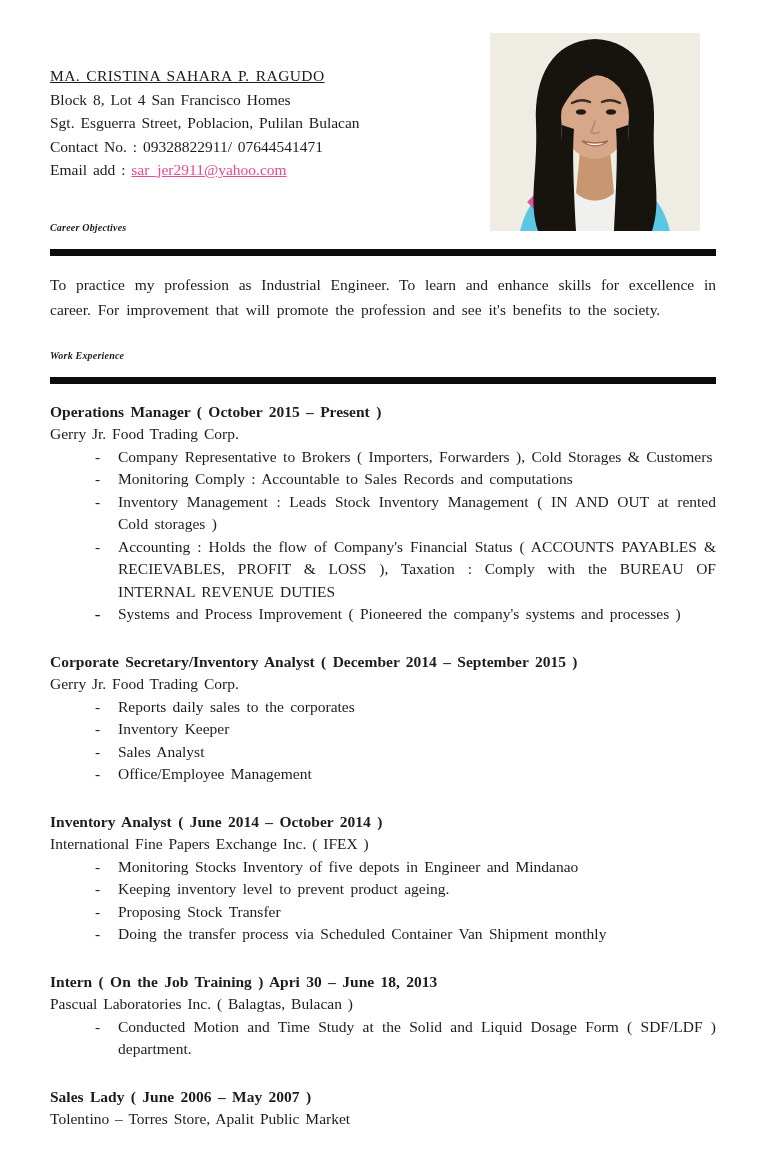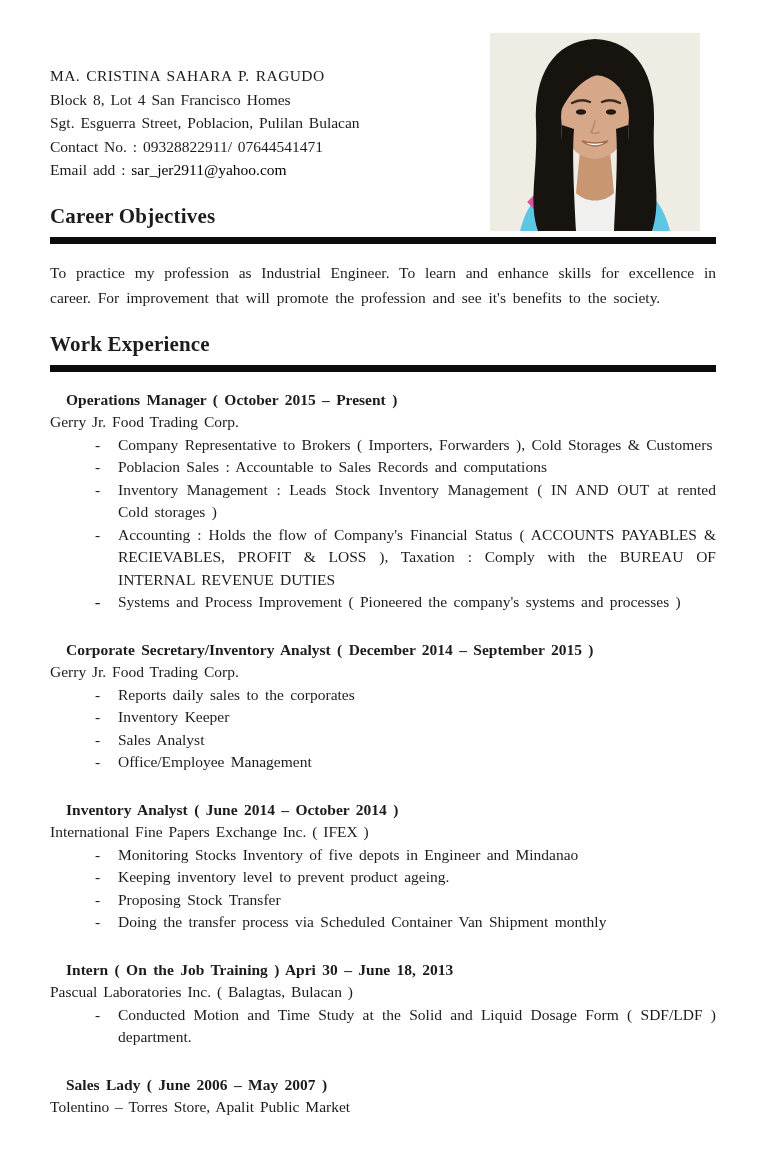--- a/index.html
+++ b/index.html
@@ -24,7 +24,7 @@
     word-spacing: 2px;
     white-space: nowrap;
   }
-  .hline.name { letter-spacing: 0.4px; }
+  .hline.name { letter-spacing: 0.4px; text-decoration: underline; }
   .email {
     color: #000000;
     cursor: pointer;

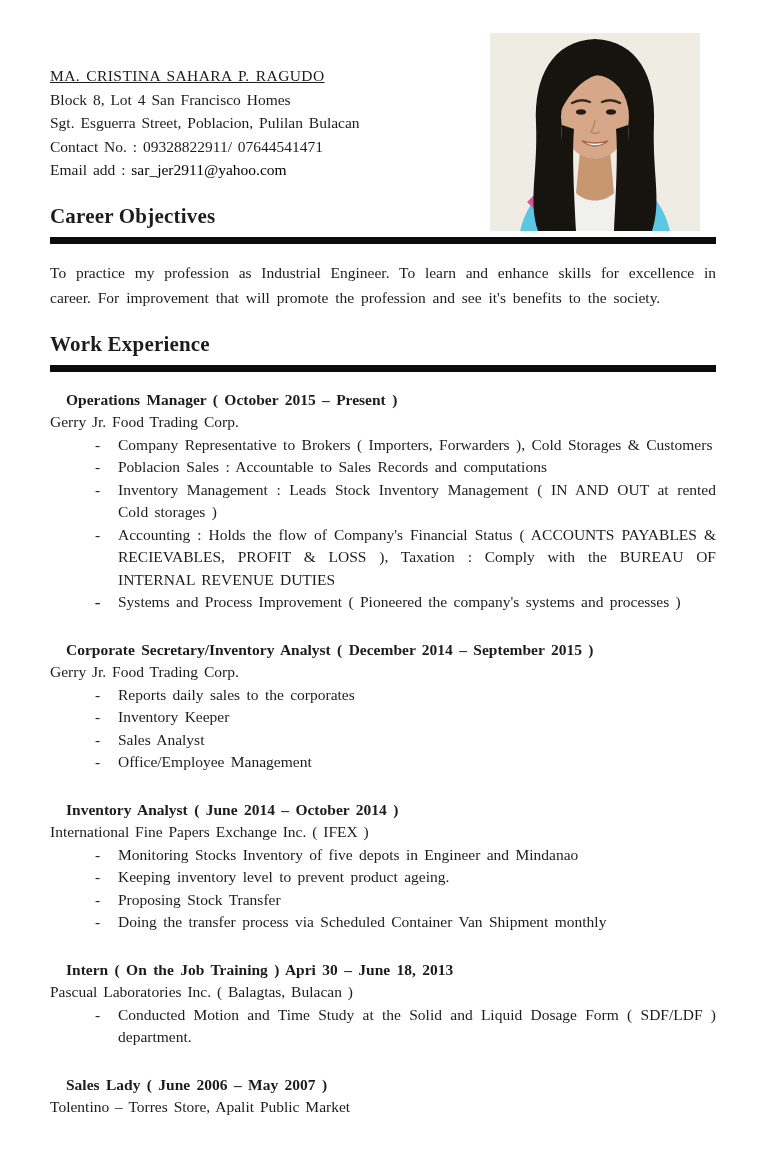--- a/index.html
+++ b/index.html
@@ -26,7 +26,8 @@
   }
   .hline.name { letter-spacing: 0.4px; text-decoration: underline; }
   .email {
-    color: #000000;
+    color: #ec4899;
+    text-decoration: underline;
     cursor: pointer;
   }
   .section-heading {

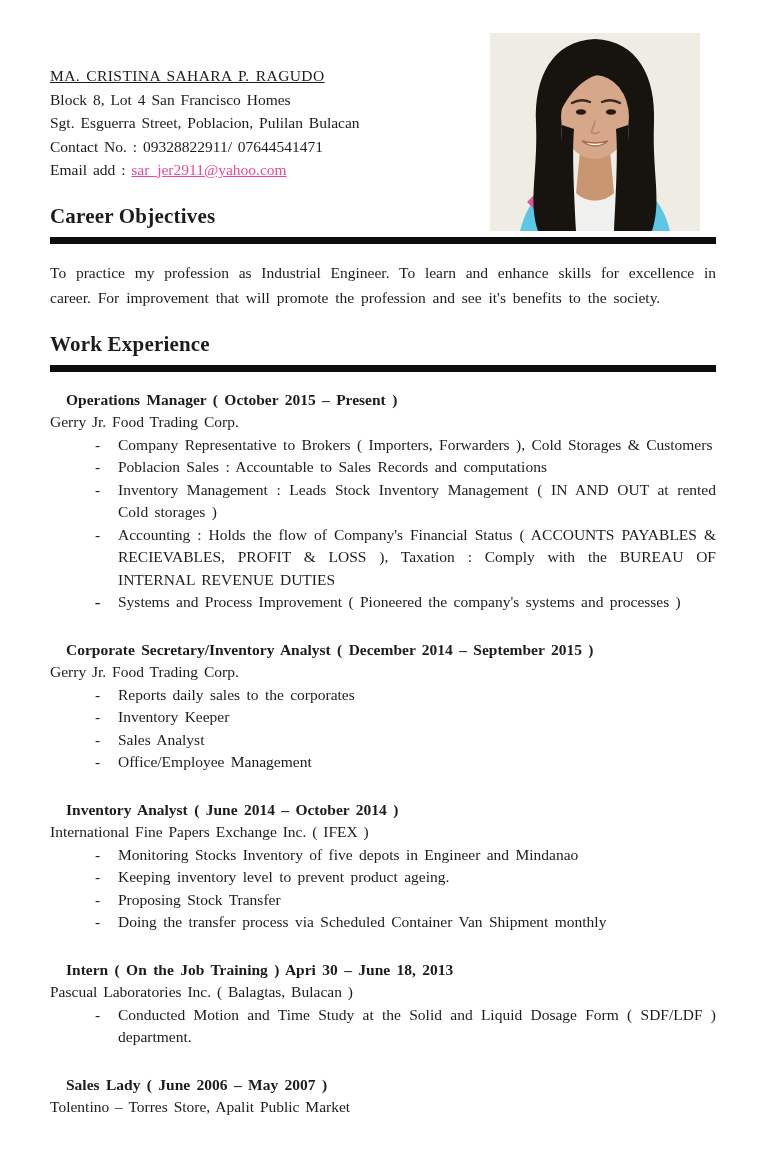--- a/index.html
+++ b/index.html
@@ -31,9 +31,10 @@
     cursor: pointer;
   }
   .section-heading {
-    font-size: 21px;
+    font-size: 10px;
     font-weight: bold;
-    margin: 24px 0 0 0;
+    font-style: italic;
+    margin: 36px 0 0 0;
     line-height: 20px;
     letter-spacing: 0.2px;
   }

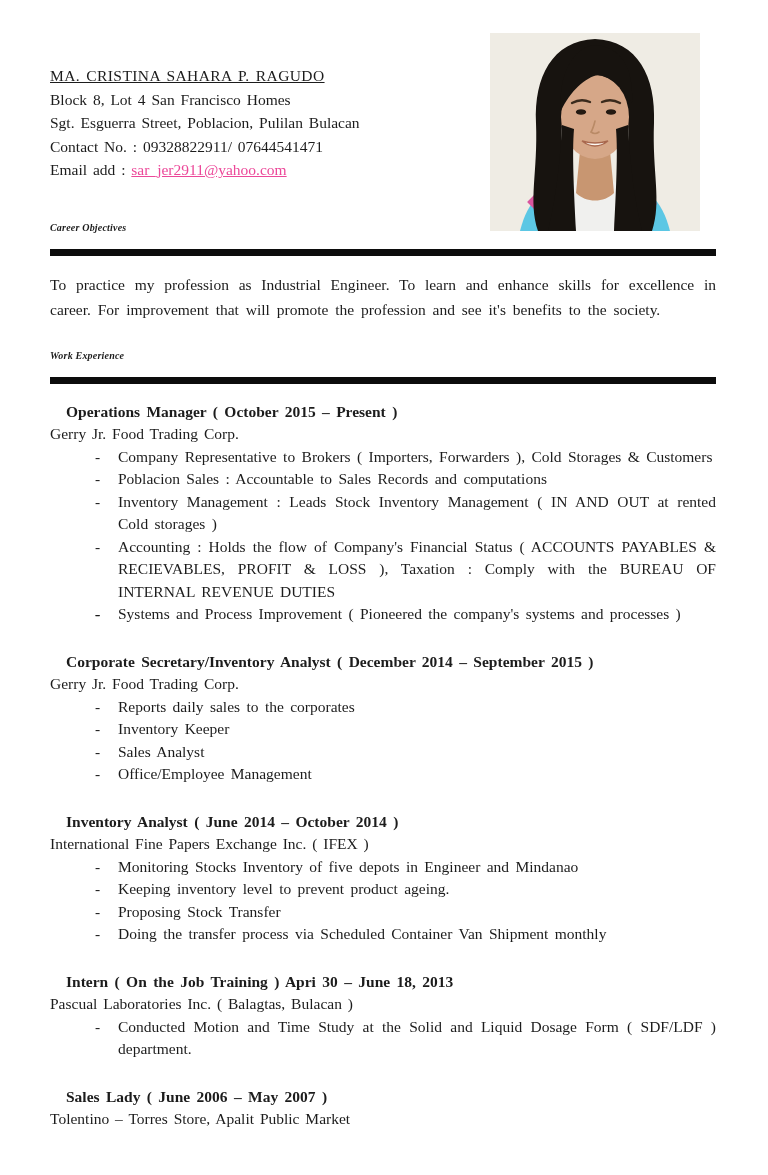--- a/index.html
+++ b/index.html
@@ -58,7 +58,6 @@
     font-weight: bold;
     line-height: 22.5px;
     word-spacing: 2.5px;
-    margin-left: 16px;
   }
   .job-company {
     font-size: 15.5px;

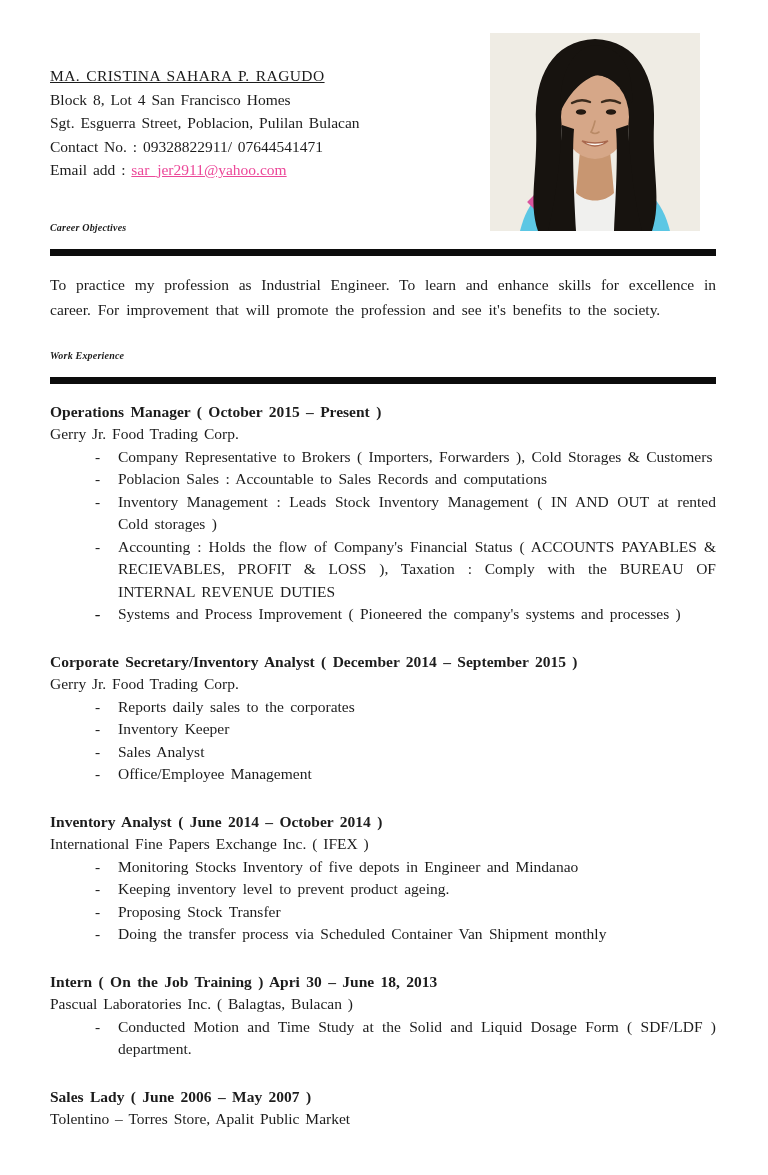--- a/index.html
+++ b/index.html
@@ -155,7 +155,7 @@
       <div class="job-company">Gerry Jr. Food Trading Corp.</div>
       <ul class="bullets">
         <li><span class="dash">-</span><span>Company Representative to Brokers ( Importers, Forwarders ), Cold Storages &amp; Customers</span></li>
-        <li><span class="dash">-</span><span>Poblacion Sales : Accountable to Sales Records and computations</span></li>
+        <li><span class="dash">-</span><span>Monitoring Comply : Accountable to Sales Records and computations</span></li>
         <li><span class="dash">-</span><span>Inventory Management : Leads Stock Inventory Management ( IN AND OUT at rented Cold storages )</span></li>
         <li><span class="dash">-</span><span>Accounting : Holds the flow of Company's Financial Status ( ACCOUNTS PAYABLES &amp; RECIEVABLES, PROFIT &amp; LOSS ), Taxation : Comply with the BUREAU OF INTERNAL REVENUE DUTIES</span></li>
         <li><span class="dash">-</span></li>

